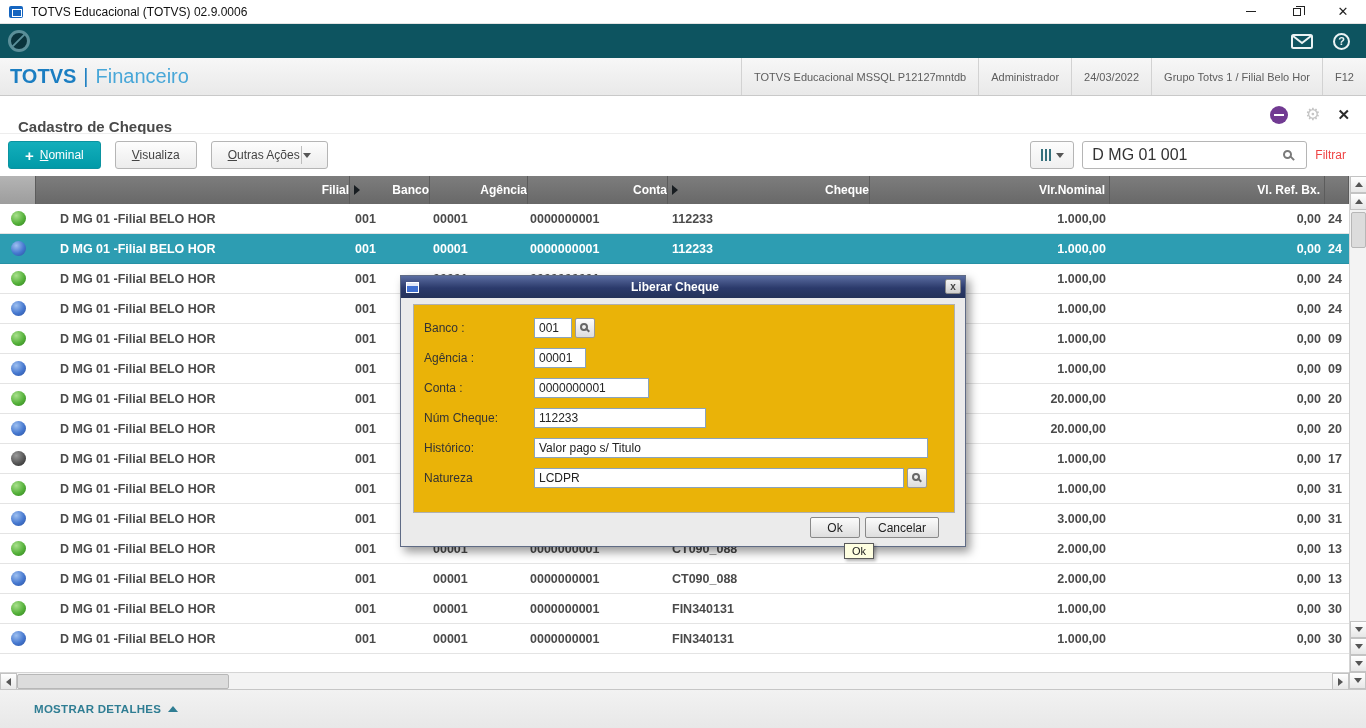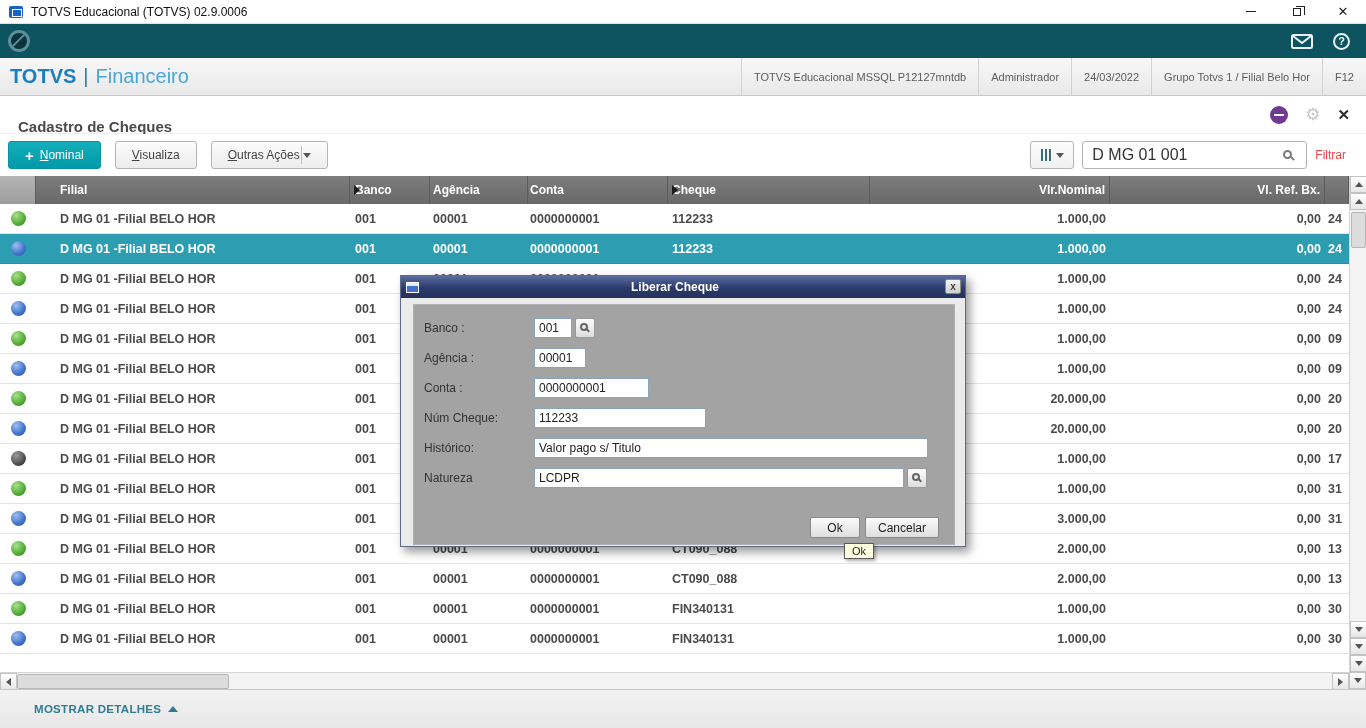--- a/index.html
+++ b/index.html
@@ -85,7 +85,7 @@
   
   .grid-header { position:absolute; left:0; top:176px; width:1349px; height:28px; display:flex;
     background:linear-gradient(#7d7d7d,#686868); }
-  .hcell { height:28px; display:flex; align-items:center; justify-content:flex-start; position:relative;
+  .hcell { height:28px; display:flex; align-items:center; justify-content:flex-end; position:relative;
     color:#fff; font-size:12px; font-weight:bold; border-right:1px solid #5c5c5c; cursor:pointer; }
   .hc-first { background:linear-gradient(#b4b4b4,#9d9d9d); }
   .sort-arrow { position:absolute; left:4px; width:0; height:0;

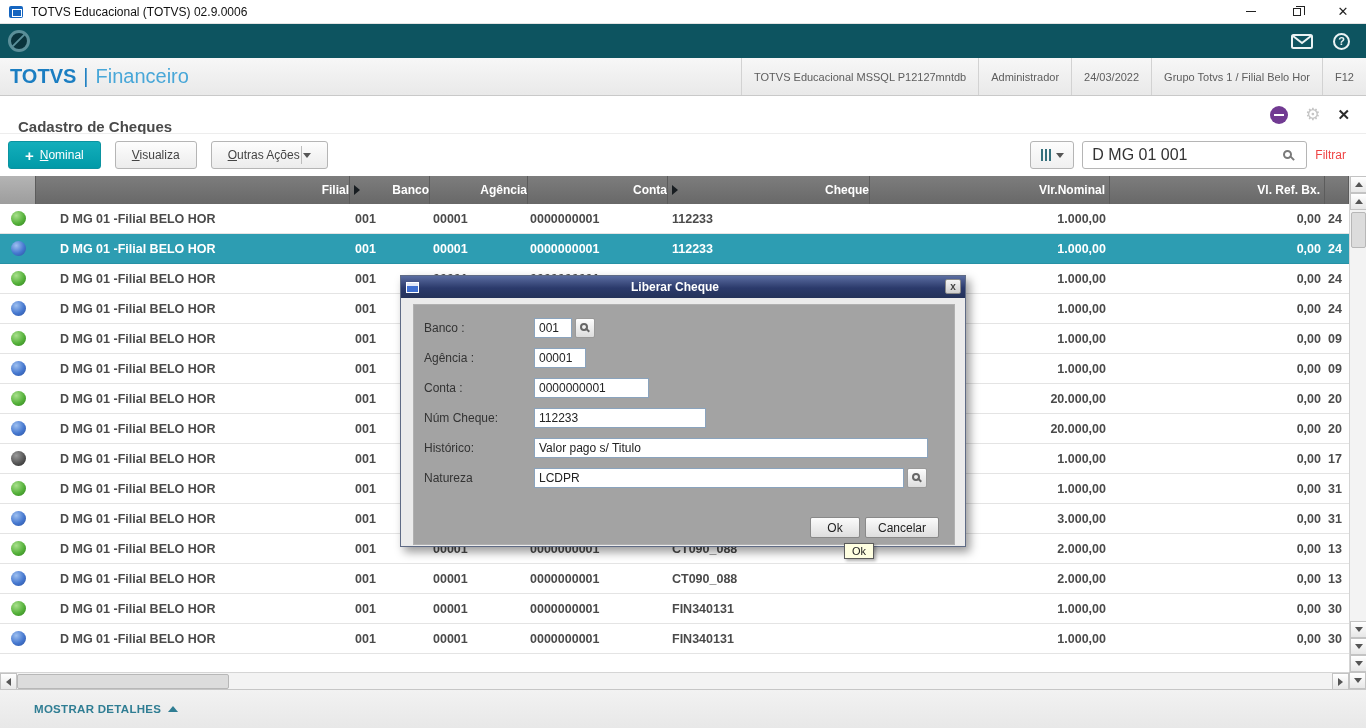--- a/index.html
+++ b/index.html
@@ -148,8 +148,8 @@
   .dlg-close { position:absolute; right:4px; top:3px; width:16px; height:15px;
     background:linear-gradient(#f5f5f5,#cfcfcf); border:1px solid #8a8a8a; border-radius:2px;
     display:flex; align-items:center; justify-content:center; font-size:10px; color:#444; font-weight:bold; cursor:pointer; }
-  .dlg-panel { position:absolute; left:12px; top:28px; width:542px; height:241px;
-    background:#a3a3a3; border:1px solid #b0b0b0; padding:13px 10px 0 10px; }
+  .dlg-panel { position:absolute; left:12px; top:28px; width:542px; height:209px;
+    background:#eab308; border:1px solid #b0b0b0; padding:13px 10px 0 10px; }
   .fld { display:flex; align-items:center; height:20px; margin-bottom:10px; }
   .fld-label { width:110px; font-size:12px; color:#333; flex:none; }
   .fld input { height:20px; border:1px solid #8aa3bd; font-size:12px; color:#222;

